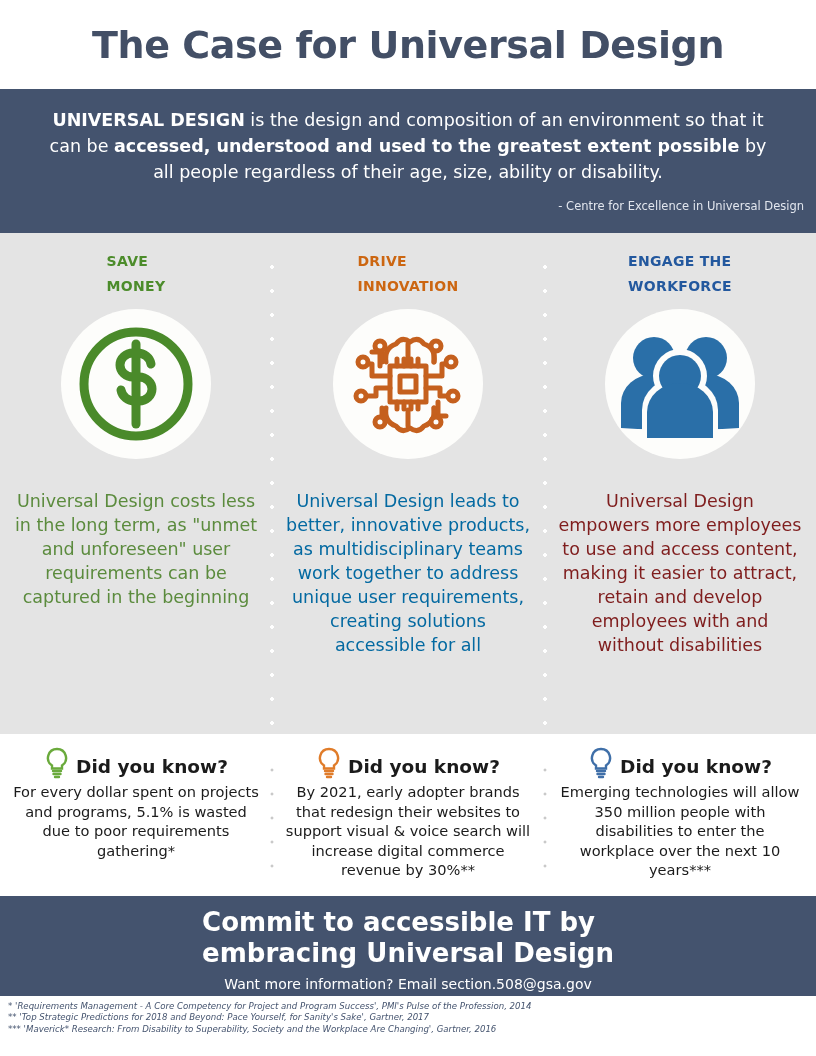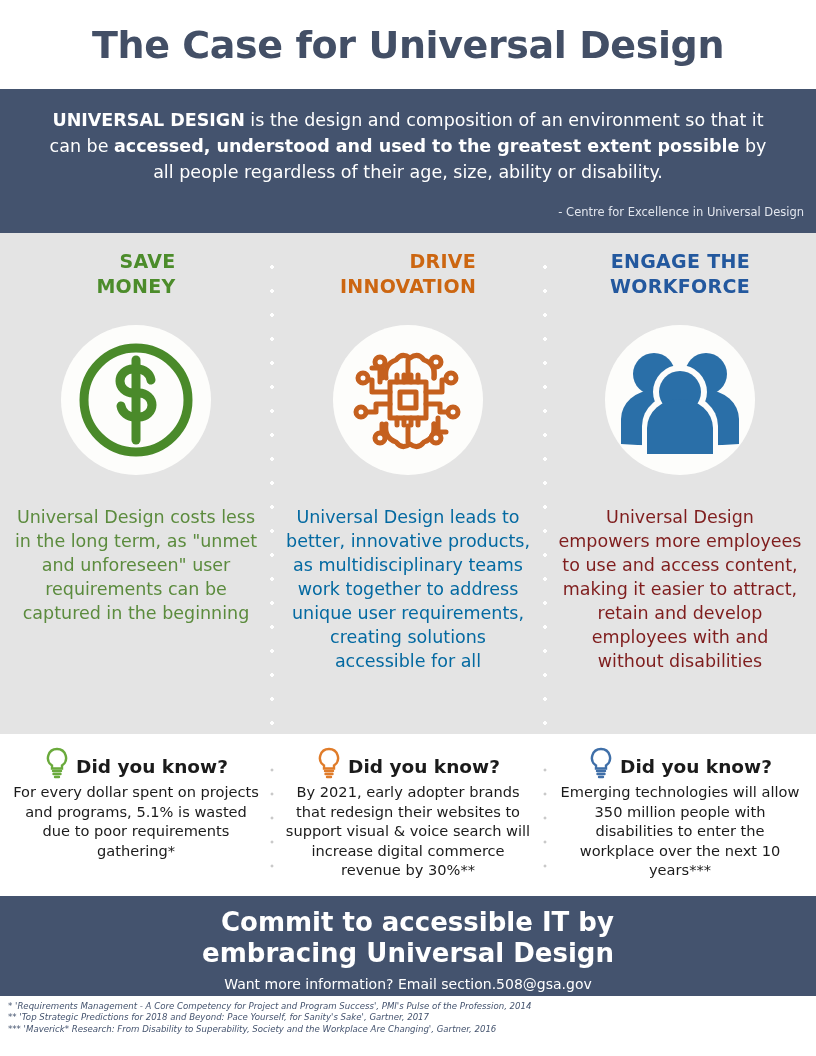--- a/index.html
+++ b/index.html
@@ -42,7 +42,7 @@
   .definition-text b { font-weight: bold; }
   .attribution {
     position: absolute;
-    right: 12px; bottom: 14px;
+    right: 12px; bottom: 20px;
     color: #e2e6ee;
     font-size: 11.5px;
   }

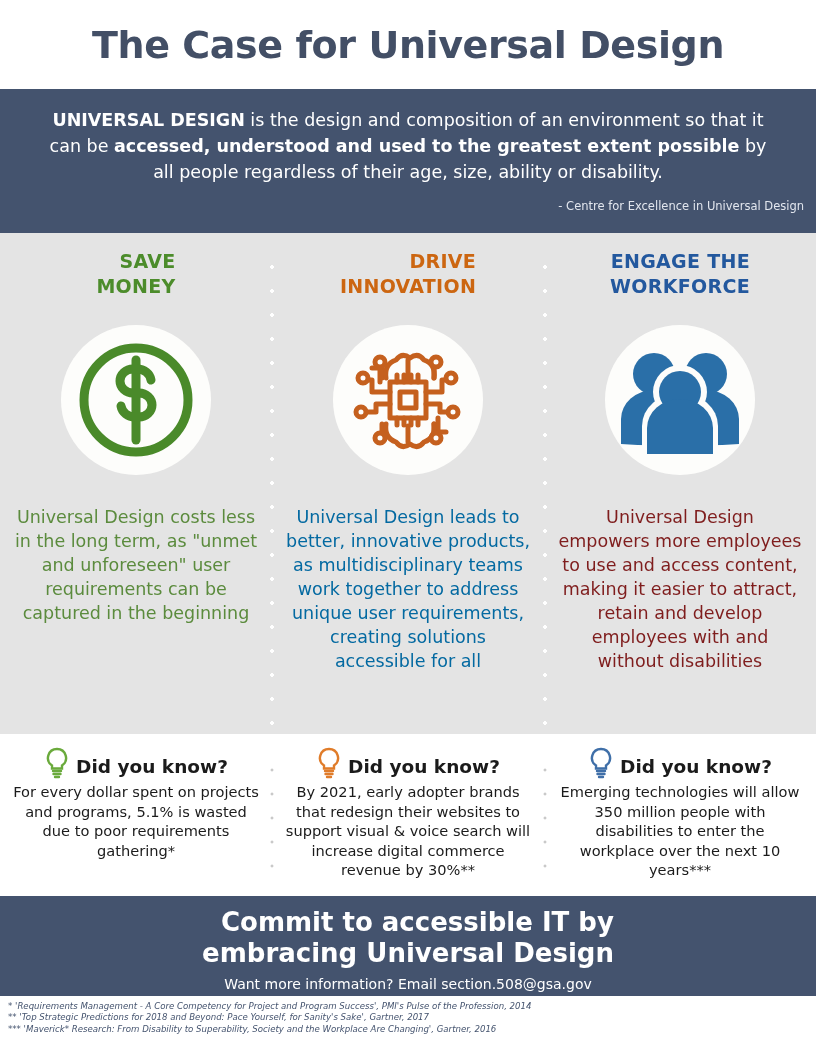--- a/index.html
+++ b/index.html
@@ -64,11 +64,11 @@
   }
   .col-heading {
     font-weight: bold;
-    font-size: 19px;
+    font-size: 14px;
     line-height: 25px;
-    text-align: right;
+    text-align: left;
     letter-spacing: 0.3px;
-    margin-bottom: 24px;
+    margin-bottom: 8px;
     min-height: 52px;
   }
   .col-green  .col-heading { color: #4c8c2b; }

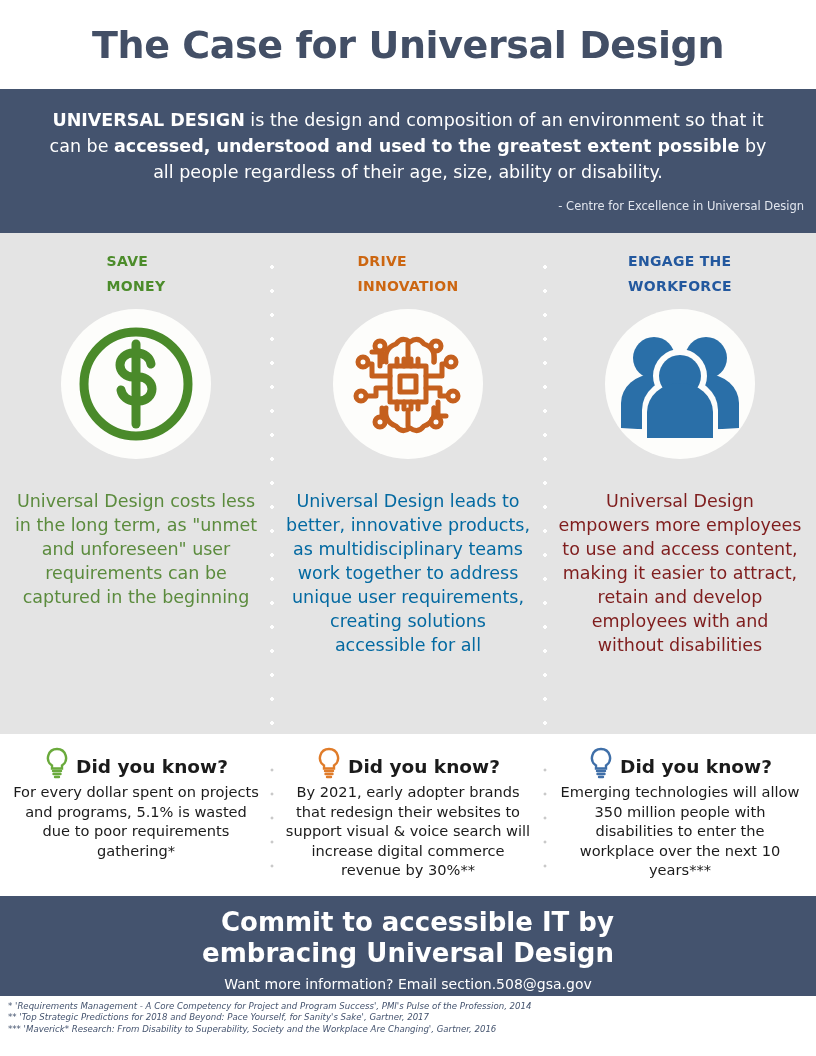--- a/index.html
+++ b/index.html
@@ -168,7 +168,7 @@
     font-weight: bold;
     font-size: 26px;
     line-height: 31px;
-    text-align: right;
+    text-align: left;
   }
   .cta-sub {
     color: #ffffff;

